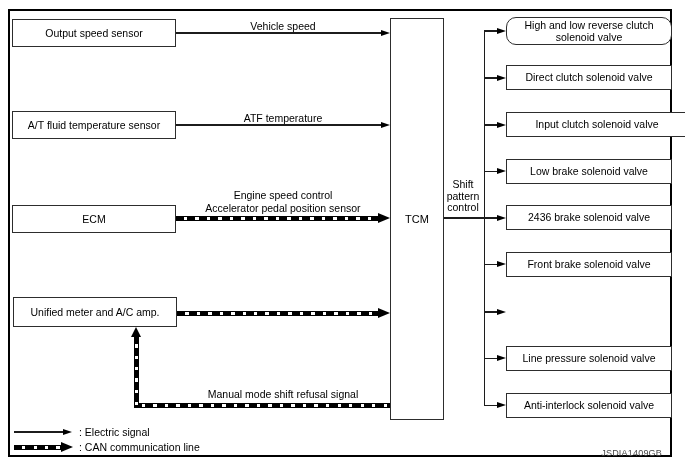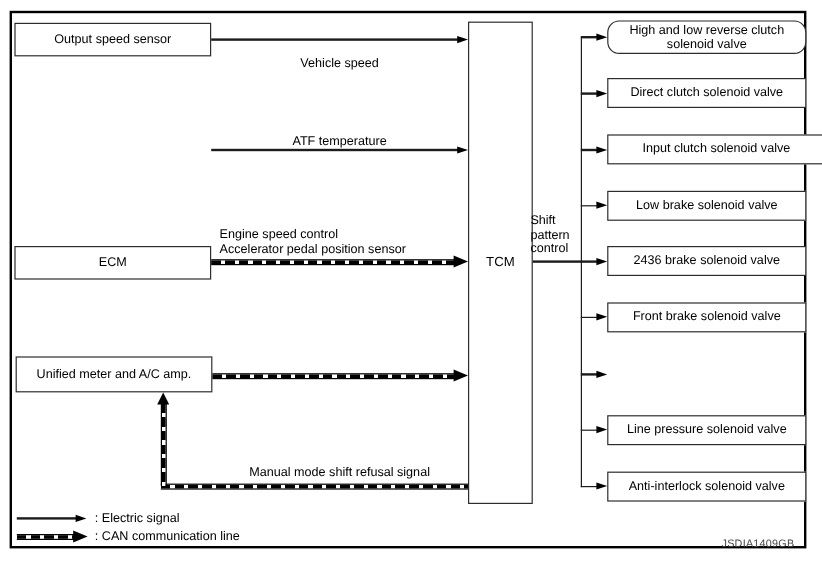--- a/index.html
+++ b/index.html
@@ -91,7 +91,7 @@
   <div class="hline" style="left:484px;top:405px;width:14px;"></div>
   <div class="arr-r" style="left:497px;top:402px;"></div>
 
-  <div class="lbl" style="left:183px;top:20px;width:200px;margin-top:27px;">Vehicle speed</div>
+  <div class="lbl" style="left:183px;top:20px;width:200px;">Vehicle speed</div>
 
   <div class="lbl" style="left:183px;top:112px;width:200px;">ATF temperature</div>
 

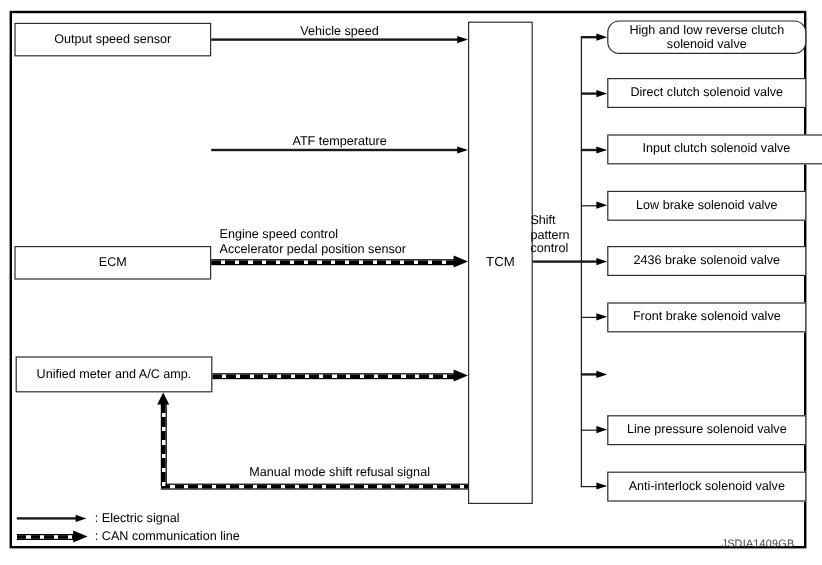--- a/index.html
+++ b/index.html
@@ -37,6 +37,7 @@
 
   <div class="box" style="left:12px;top:19px;width:164px;height:28px;">Output speed sensor</div>
 
+  <div class="box" style="left:12px;top:111px;width:164px;height:28px;">A/T fluid temperature sensor</div>
 
   <div class="box" style="left:12px;top:205px;width:164px;height:28px;">ECM</div>
 

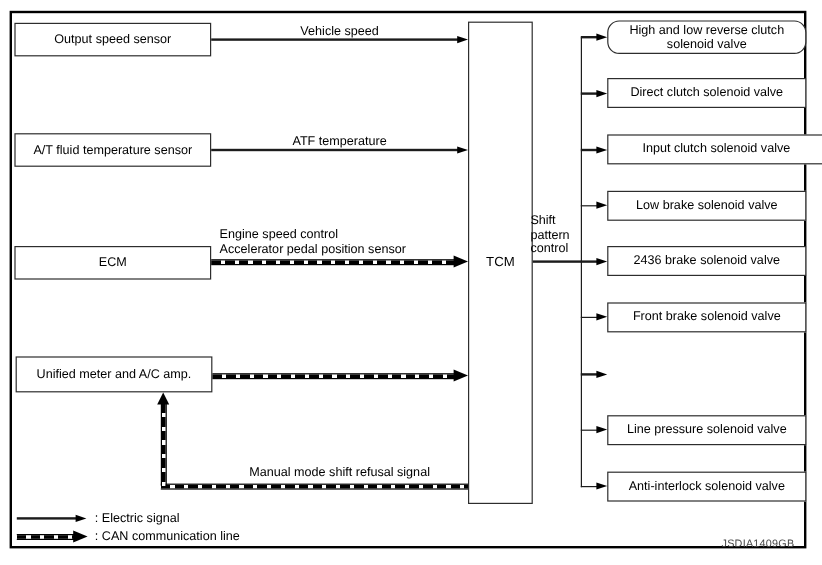--- a/index.html
+++ b/index.html
@@ -23,7 +23,7 @@
   .can-v{position:absolute;width:3px;border-left:1px solid #000;border-right:1px solid #000;
     background:repeating-linear-gradient(180deg,#000 0 8px,#fff 8px 11.5px);}
   .lbl{position:absolute;font-size:10.5px;line-height:13px;text-align:center;}
-  .lbl-multi{position:absolute;font-size:10.5px;line-height:13.2px;}
+  .lbl-multi{position:absolute;font-size:10.5px;line-height:13.2px;text-align:center;}
   .legend-text{position:absolute;font-size:10.5px;line-height:13px;text-align:left;}
   .code{position:absolute;font-size:9px;color:#474747;text-align:right;letter-spacing:0.2px;}
   .tcm{font-size:11px;}

